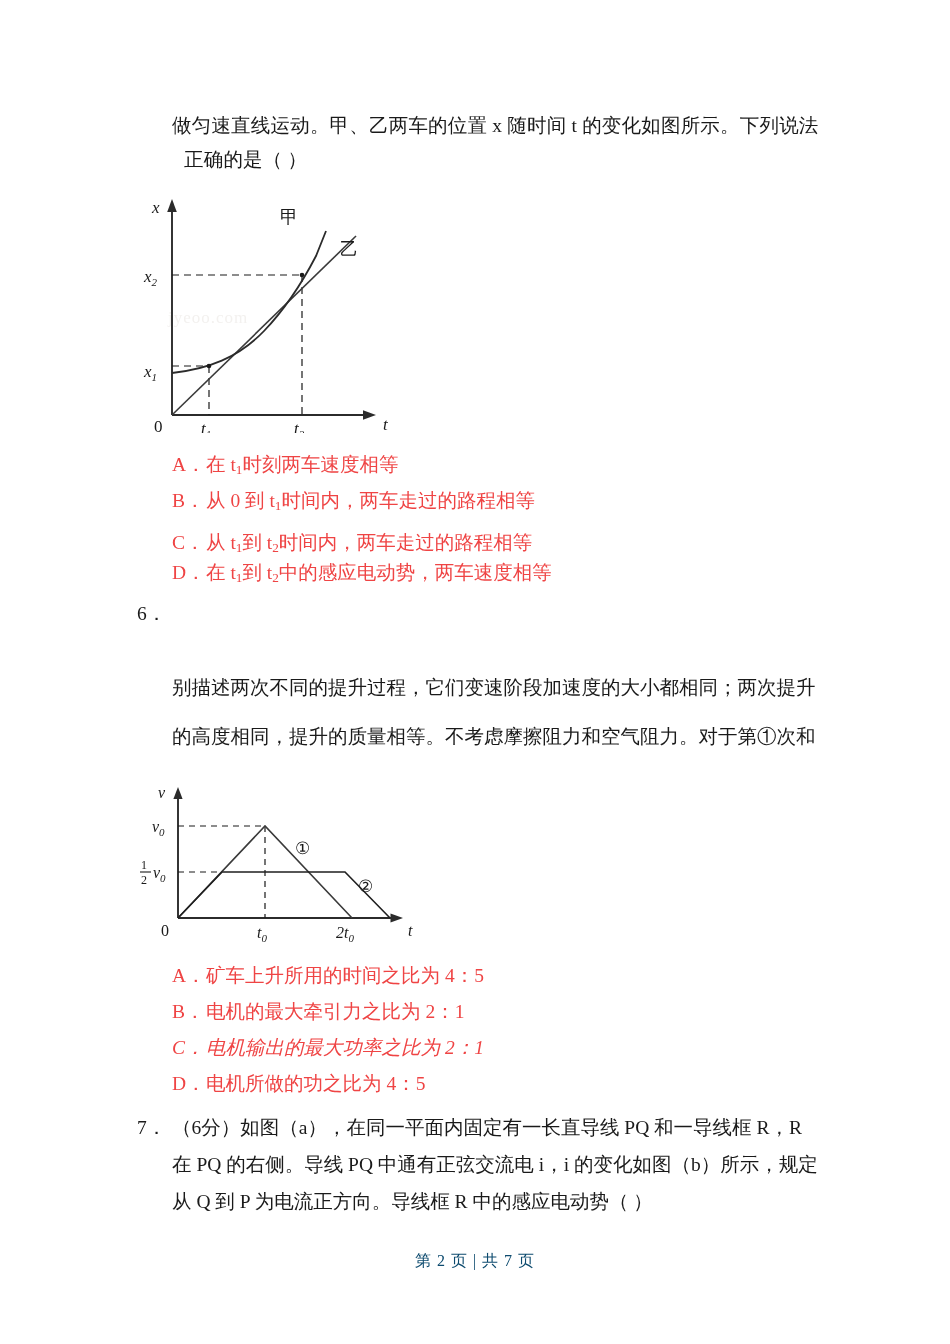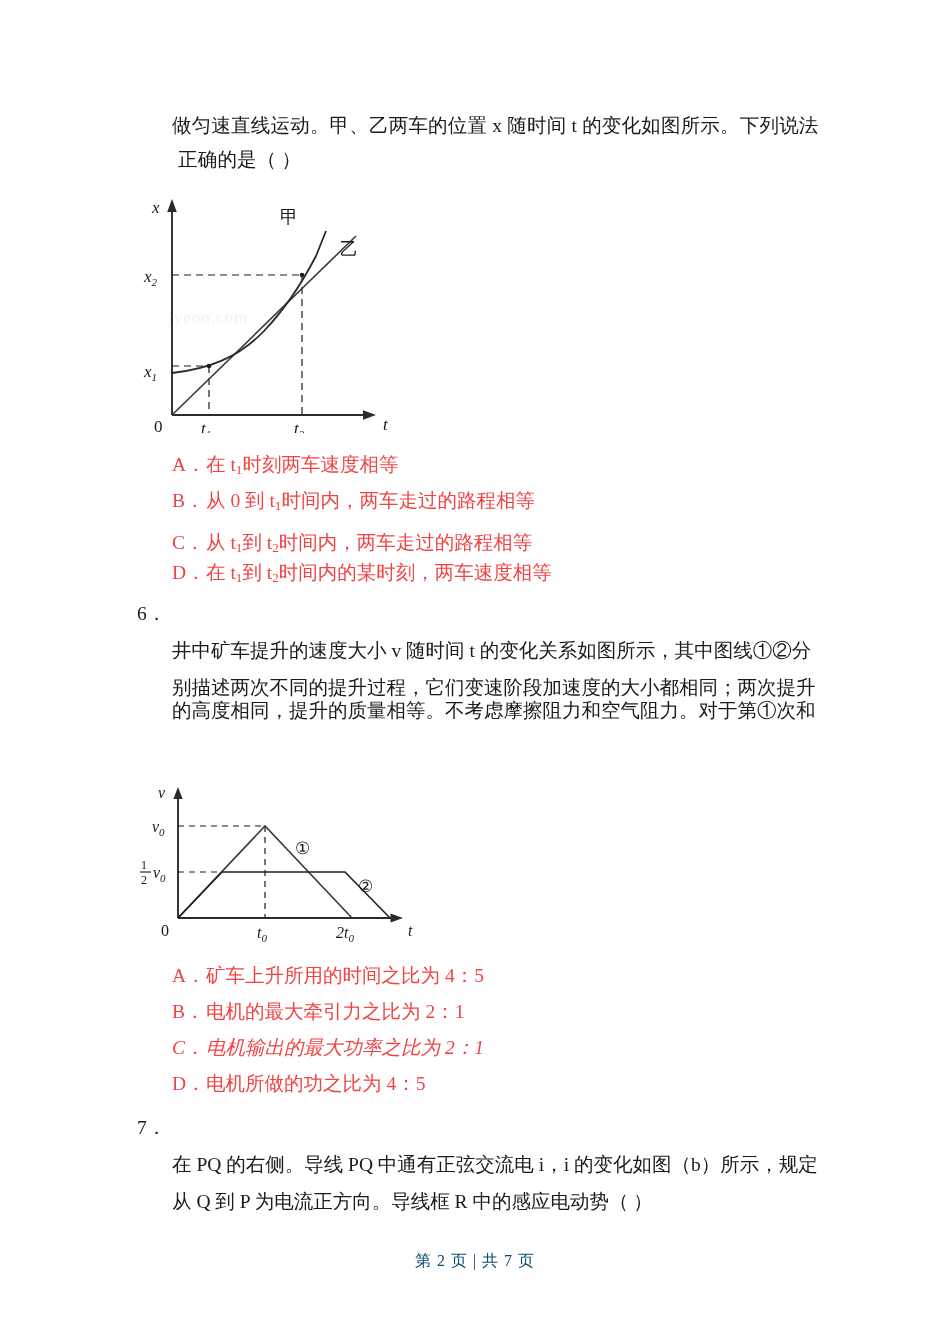--- a/index.html
+++ b/index.html
@@ -81,7 +81,7 @@
 <div class="page">
 
   <div class="para" style="left:172px; top:107px;">做匀速直线运动。甲、乙两车的位置 x 随时间 t 的变化如图所示。下列说法</div>
-  <div class="para" style="left:178px; top:141px;">正确的是（      ）</div>
+  <div class="para" style="left:184px; top:141px;">正确的是（      ）</div>
 
   <div class="figure" style="left:130px; top:183px; width:290px; height:250px;">
     <svg width="290" height="250" viewBox="0 0 290 250" xmlns="http://www.w3.org/2000/svg">

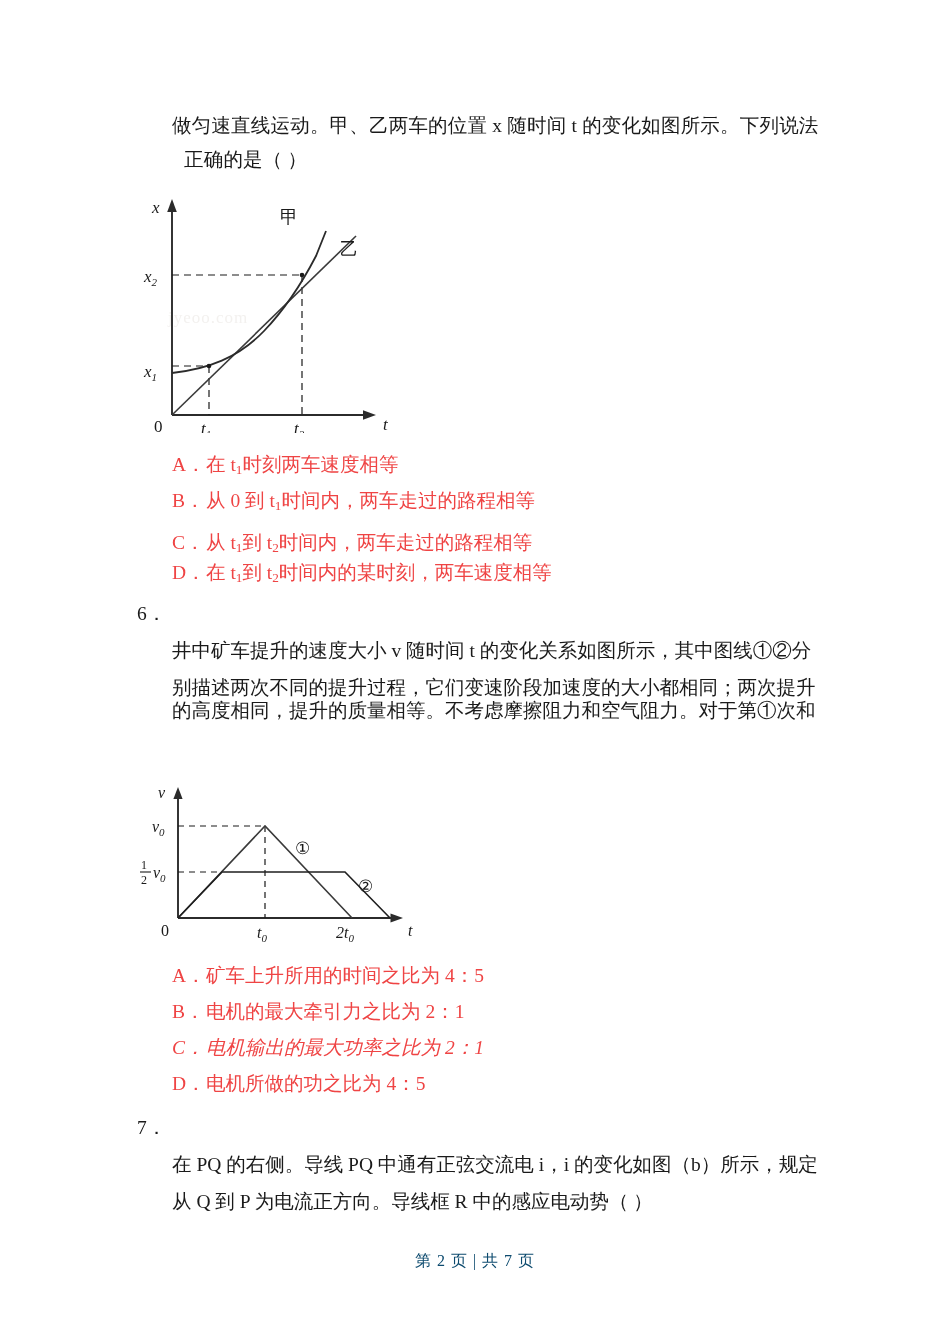--- a/index.html
+++ b/index.html
@@ -135,7 +135,7 @@
   </div>
 
   <div class="opt" style="left:172px; top:555px;">
-    <span class="optlabel">D．</span><span>在 t</span><sub>1</sub><span>到 t</span><sub>2</sub><span>时间内的某时刻，两车速度相等</span>
+    <span class="optlabel">D．</span><span>在 t</span><sub>1</sub><span>到 t</span><sub>2</sub><span>中的感应电动势，两车速度相等</span>
   </div>
 
   <div class="qline" style="left:137px; top:595px;">6．</div>

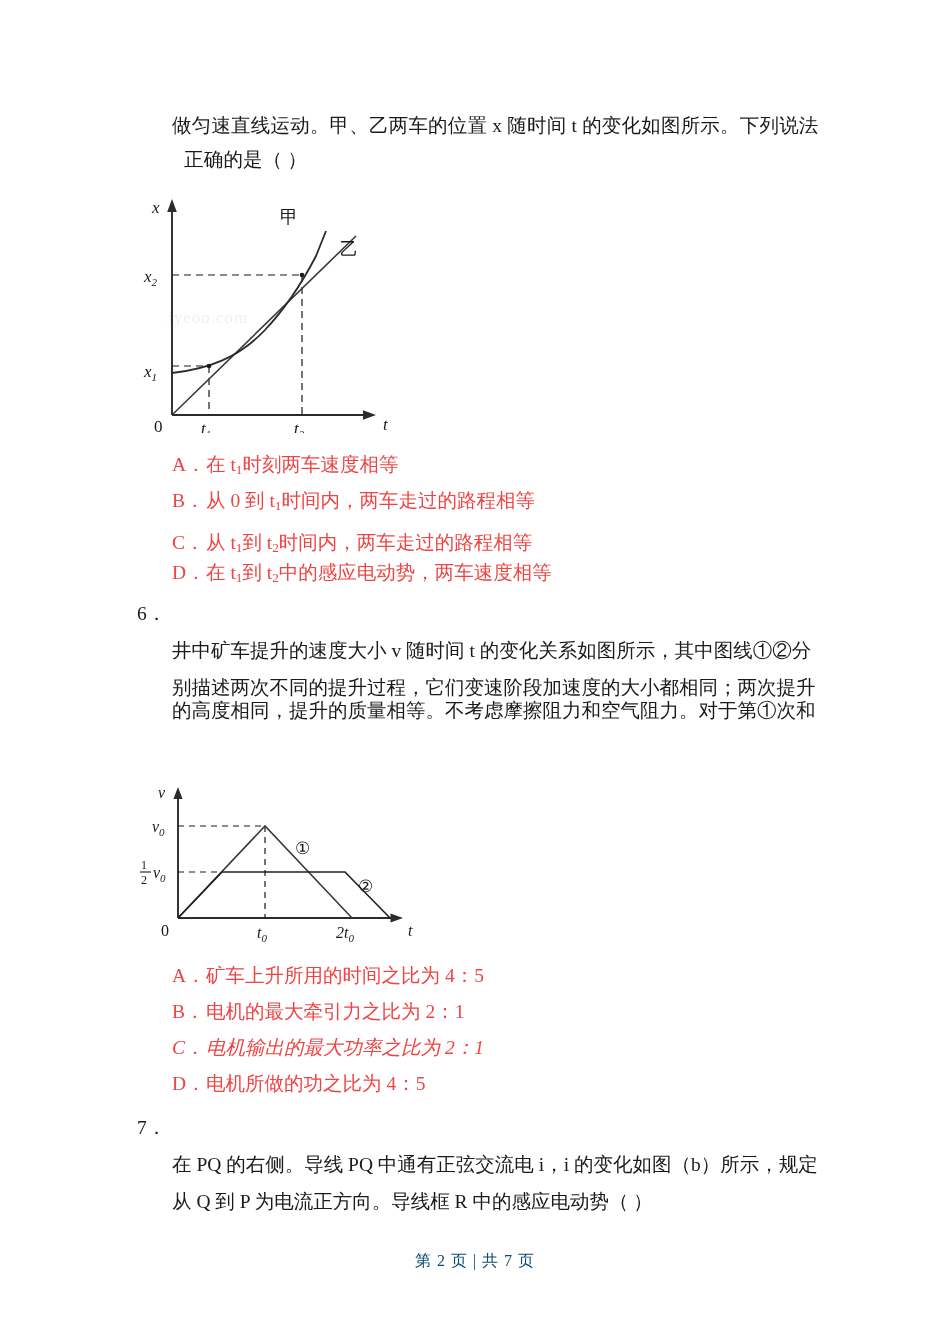--- a/index.html
+++ b/index.html
@@ -139,7 +139,6 @@
   </div>
 
   <div class="qline" style="left:137px; top:595px;">6．</div>
-  <div class="qline" style="left:172px; top:632px;">井中矿车提升的速度大小 v 随时间 t 的变化关系如图所示，其中图线①②分</div>
   <div class="qline" style="left:172px; top:669px;">别描述两次不同的提升过程，它们变速阶段加速度的大小都相同；两次提升</div>
   <div class="qline" style="left:172px; top:692px;">的高度相同，提升的质量相等。不考虑摩擦阻力和空气阻力。对于第①次和</div>
 

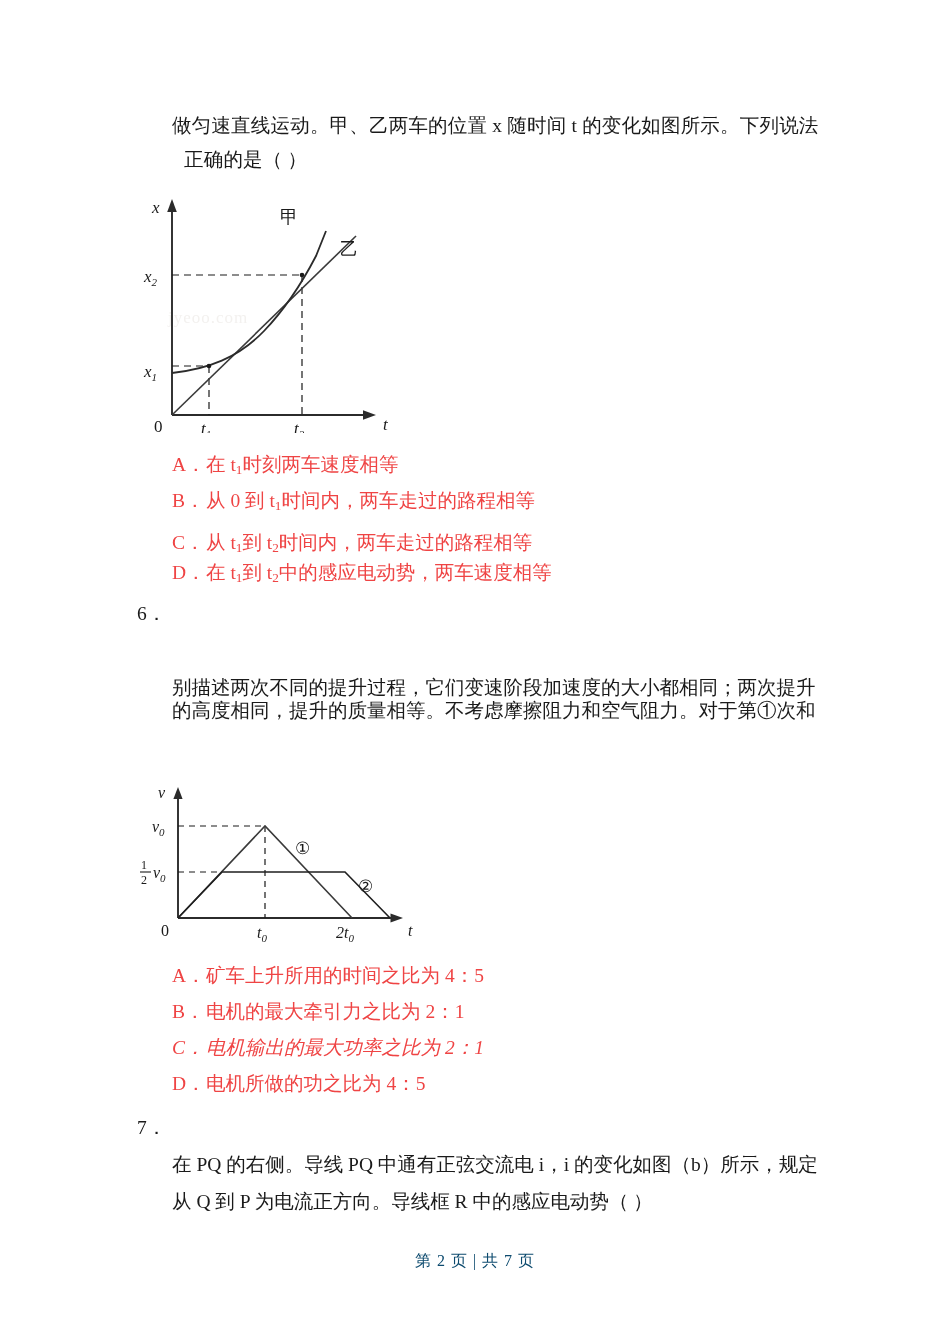--- a/index.html
+++ b/index.html
@@ -140,7 +140,7 @@
 
   <div class="qline" style="left:137px; top:595px;">6．</div>
   <div class="qline" style="left:172px; top:669px;">别描述两次不同的提升过程，它们变速阶段加速度的大小都相同；两次提升</div>
-  <div class="qline" style="left:172px; top:692px;">的高度相同，提升的质量相等。不考虑摩擦阻力和空气阻力。对于第①次和</div>
+  <div class="qline" style="left:172px; top:718px;">的高度相同，提升的质量相等。不考虑摩擦阻力和空气阻力。对于第①次和</div>
 
   <div class="figure" style="left:140px; top:780px; width:290px; height:170px;">
     <svg width="290" height="170" viewBox="0 0 290 170" xmlns="http://www.w3.org/2000/svg">

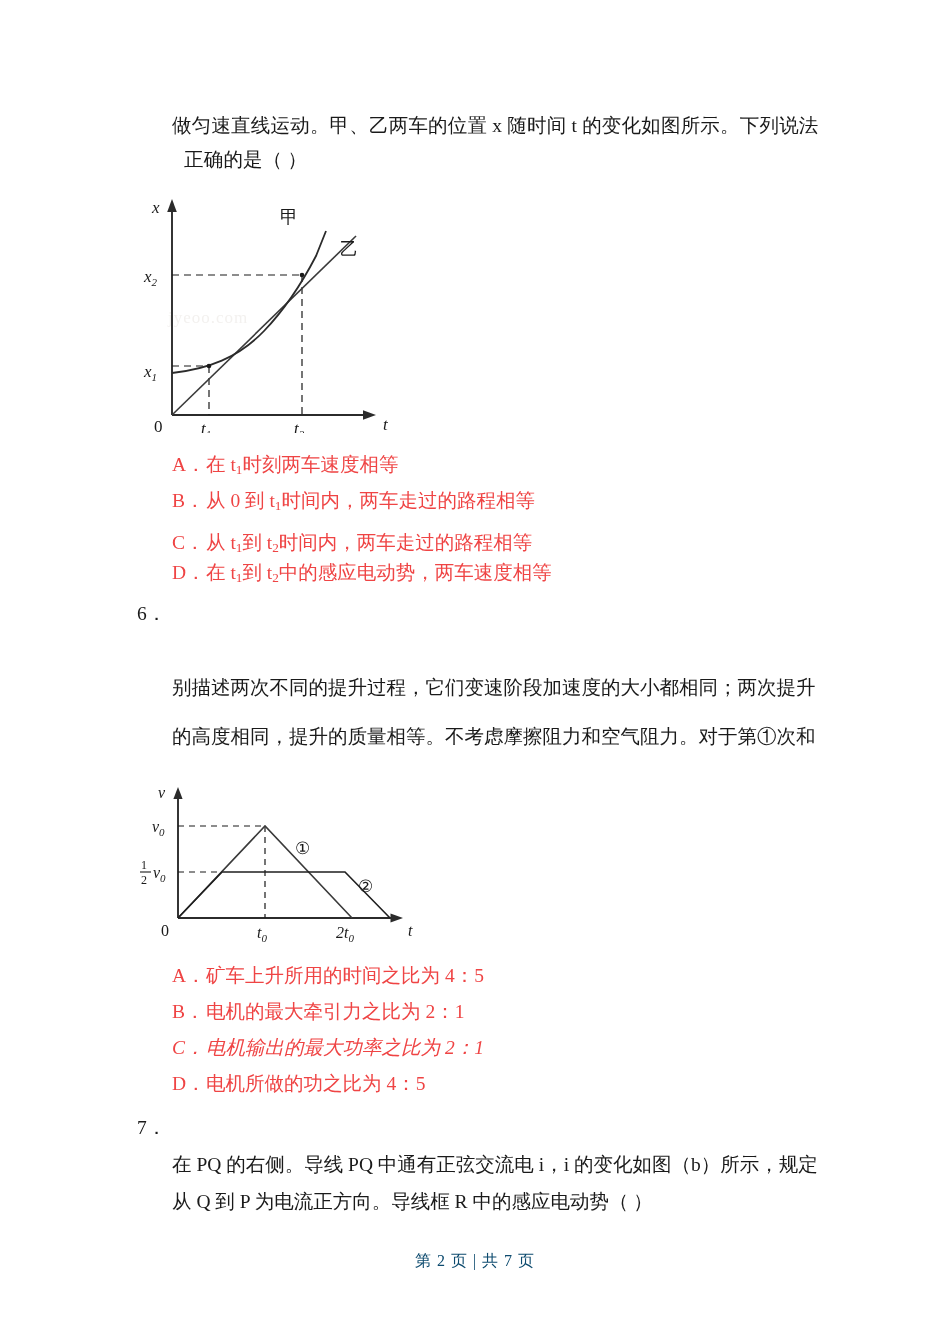--- a/index.html
+++ b/index.html
@@ -196,6 +196,7 @@
   </div>
 
   <div class="qline" style="left:137px; top:1109px;">7．</div>
+  <div class="qline" style="left:172px; top:1109px;">（6分）如图（a），在同一平面内固定有一长直导线 PQ 和一导线框 R，R</div>
   <div class="qline" style="left:172px; top:1146px;">在 PQ 的右侧。导线 PQ 中通有正弦交流电 i，i 的变化如图（b）所示，规定</div>
   <div class="qline" style="left:172px; top:1183px;">从 Q 到 P 为电流正方向。导线框 R 中的感应电动势（      ）</div>
 

